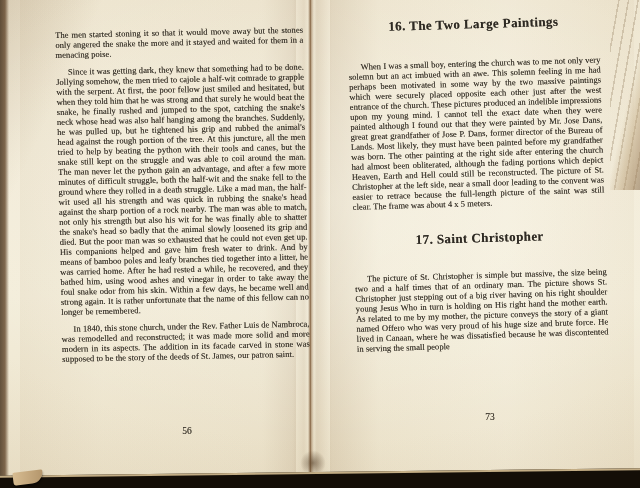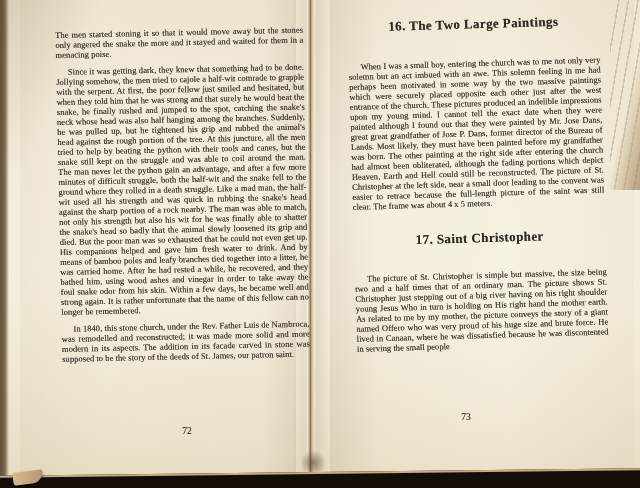--- a/index.html
+++ b/index.html
@@ -90,7 +90,7 @@
     text-shadow:0 0 0.5px rgba(58,50,38,0.6);
   }
   .pagenum-left{left:162px;top:426px;}
-  .pagenum-right{left:441px;top:412px;}
+  .pagenum-right{left:465px;top:412px;}
   
   .bottom-band{
     position:absolute;left:-12px;right:-12px;bottom:-10px;height:24px;

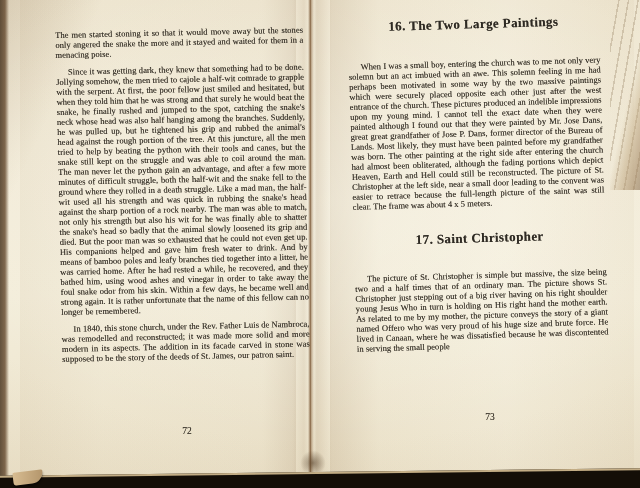--- a/index.html
+++ b/index.html
@@ -135,7 +135,7 @@
       <p>The picture of St. Christopher is simple but massive, the size being two and a half times that of an ordinary man. The picture shows St. Christopher just stepping out of a big river having on his right shoulder young Jesus Who in turn is holding on His right hand the mother earth. As related to me by my mother, the picture conveys the story of a giant named Offero who was very proud of his huge size and brute force. He lived in Canaan, where he was dissatisfied because he was discontented in serving the small people</p>
     </div>
 
-    <div class="pagenum pagenum-left">72</div>
+    <div class="pagenum pagenum-left">56</div>
     <div class="pagenum pagenum-right">73</div>
   </div>
 

